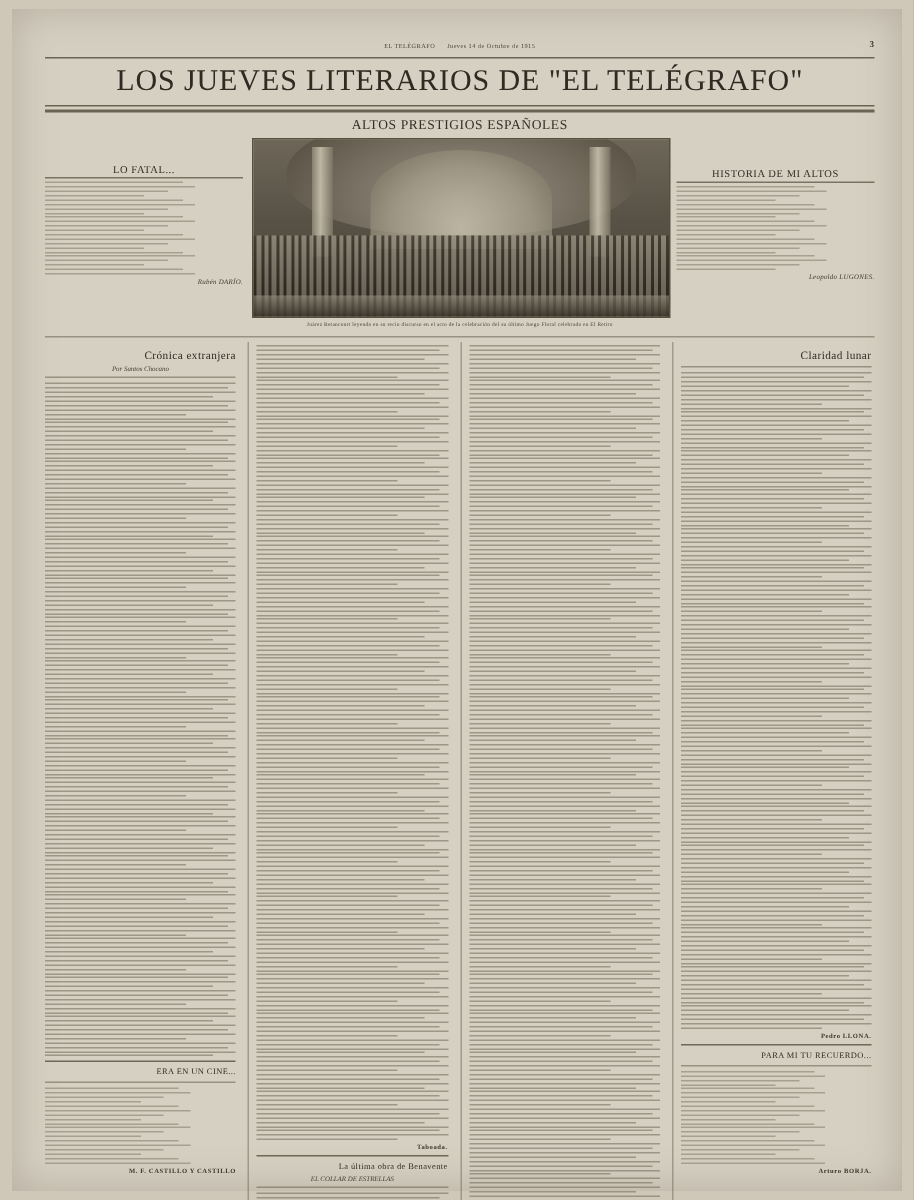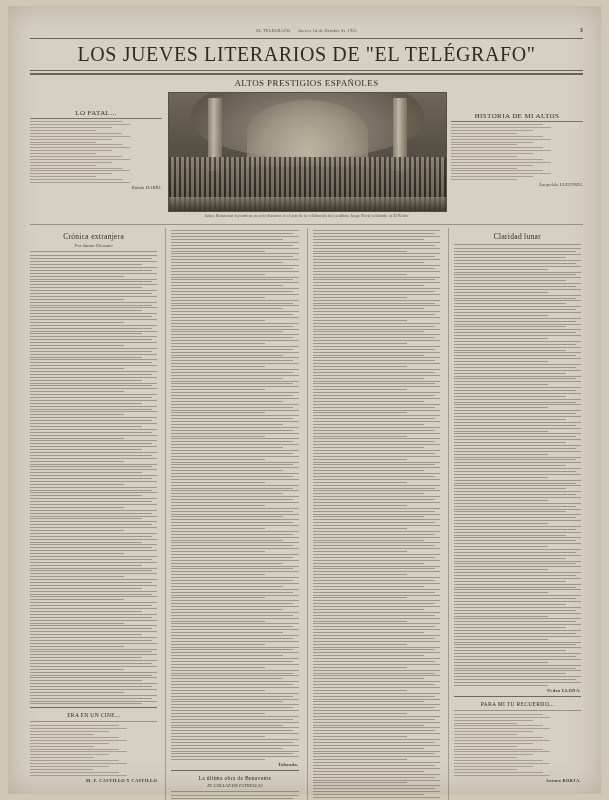--- a/index.html
+++ b/index.html
@@ -222,7 +222,7 @@
     color: #2f2b23;
     letter-spacing: 0.3px;
     margin: 4px 0 2px 0;
-    text-align: center;
+    text-align: right;
   }
   .hdr.small { font-size: 5.6px; }
   .sub {

